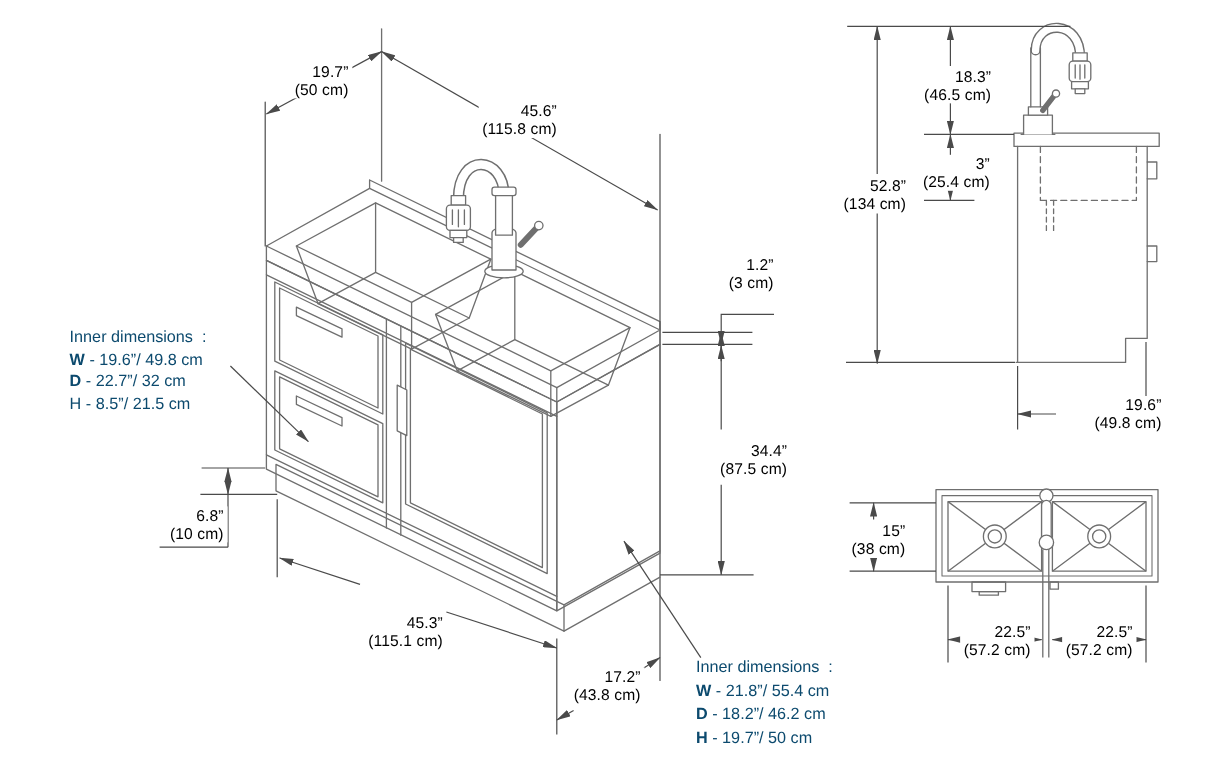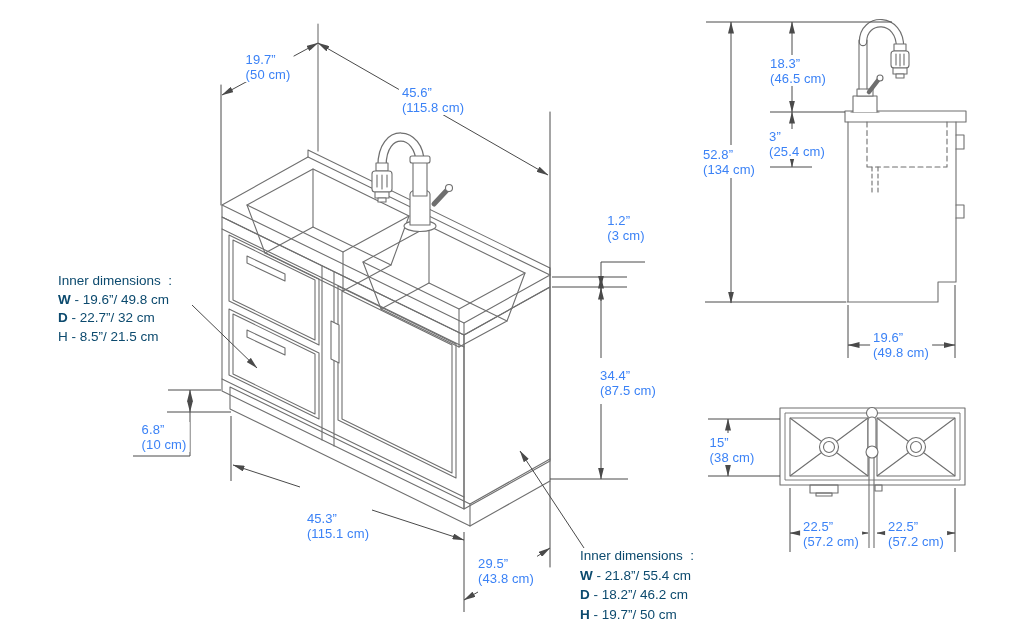--- a/index.html
+++ b/index.html
@@ -8,9 +8,9 @@
   .stage{position:absolute;left:0;top:0;width:1024px;height:641px;}
   svg{position:absolute;left:0;top:0;}
   
-  .dim{position:absolute;transform:translate(-50%,-50%);text-align:left;
+  .dim{position:absolute;transform:translate(-50%,-50%);text-align:right;
        background:#fff;padding:0 3px;white-space:nowrap;
-       font-size:13px;line-height:15px;color:#3b82f6;letter-spacing:.1px;}
+       font-size:13px;line-height:15px;color:#000000;letter-spacing:.1px;}
   
   .note{position:absolute;white-space:nowrap;font-size:13.5px;color:#0c4a6e;}
   .note .t{white-space:pre;}

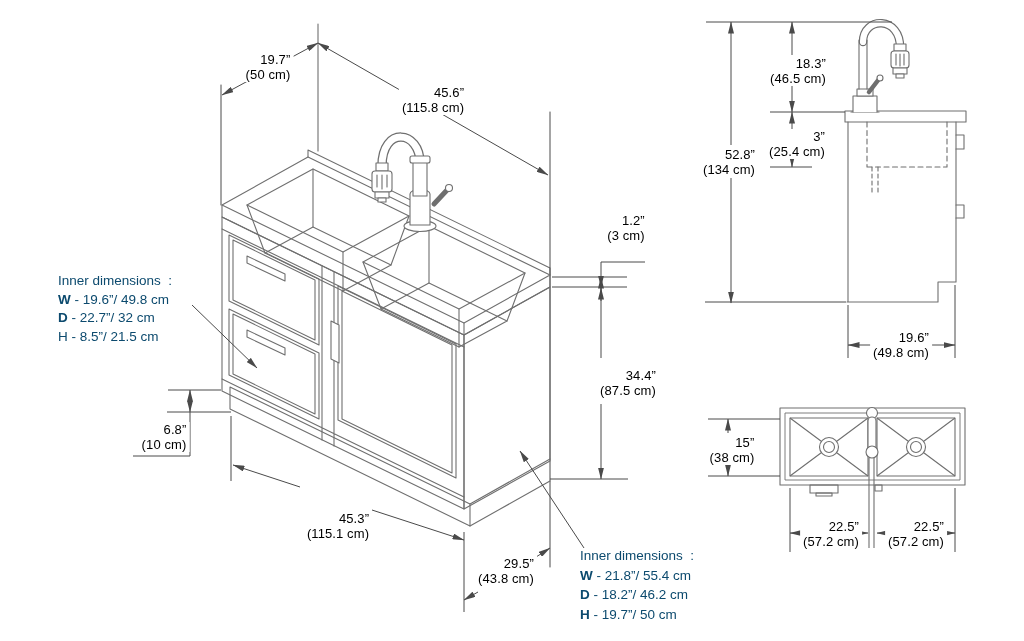--- a/index.html
+++ b/index.html
@@ -218,7 +218,7 @@
   <div>3”</div>
   <div>(25.4 cm)</div>
 </div>
-<div class="dim" style="left:901px;top:345px">
+<div class="dim" style="left:940px;top:345px">
   <div>19.6”</div>
   <div>(49.8 cm)</div>
 </div>

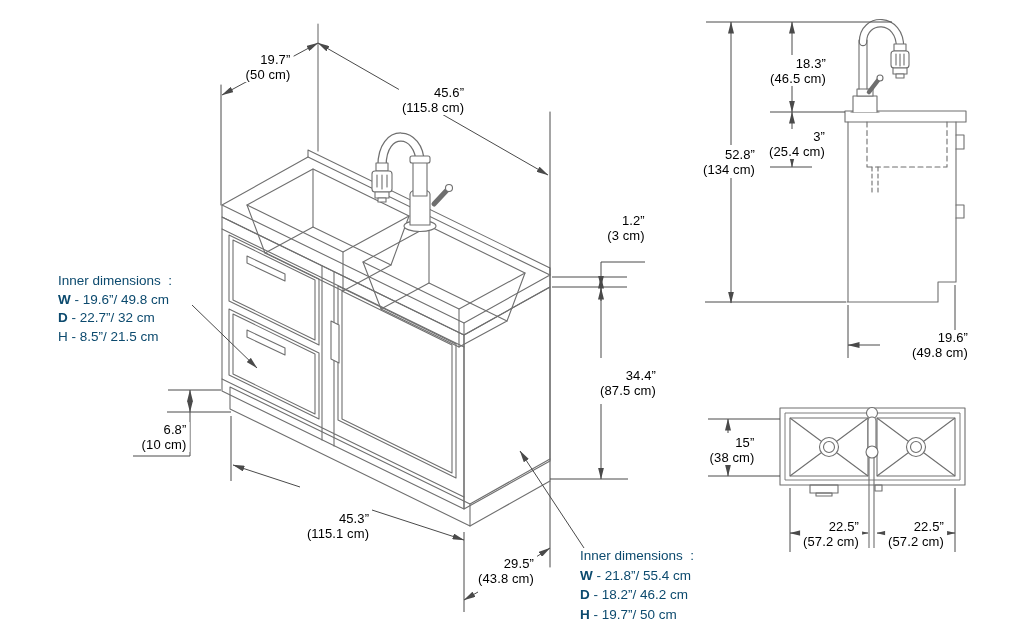--- a/index.html
+++ b/index.html
@@ -202,7 +202,7 @@
   <div>(115.1 cm)</div>
 </div>
 <div class="dim" style="left:506px;top:571px">
-  <div>29.5”</div>
+  <div>17.2”</div>
   <div>(43.8 cm)</div>
 </div>
 

